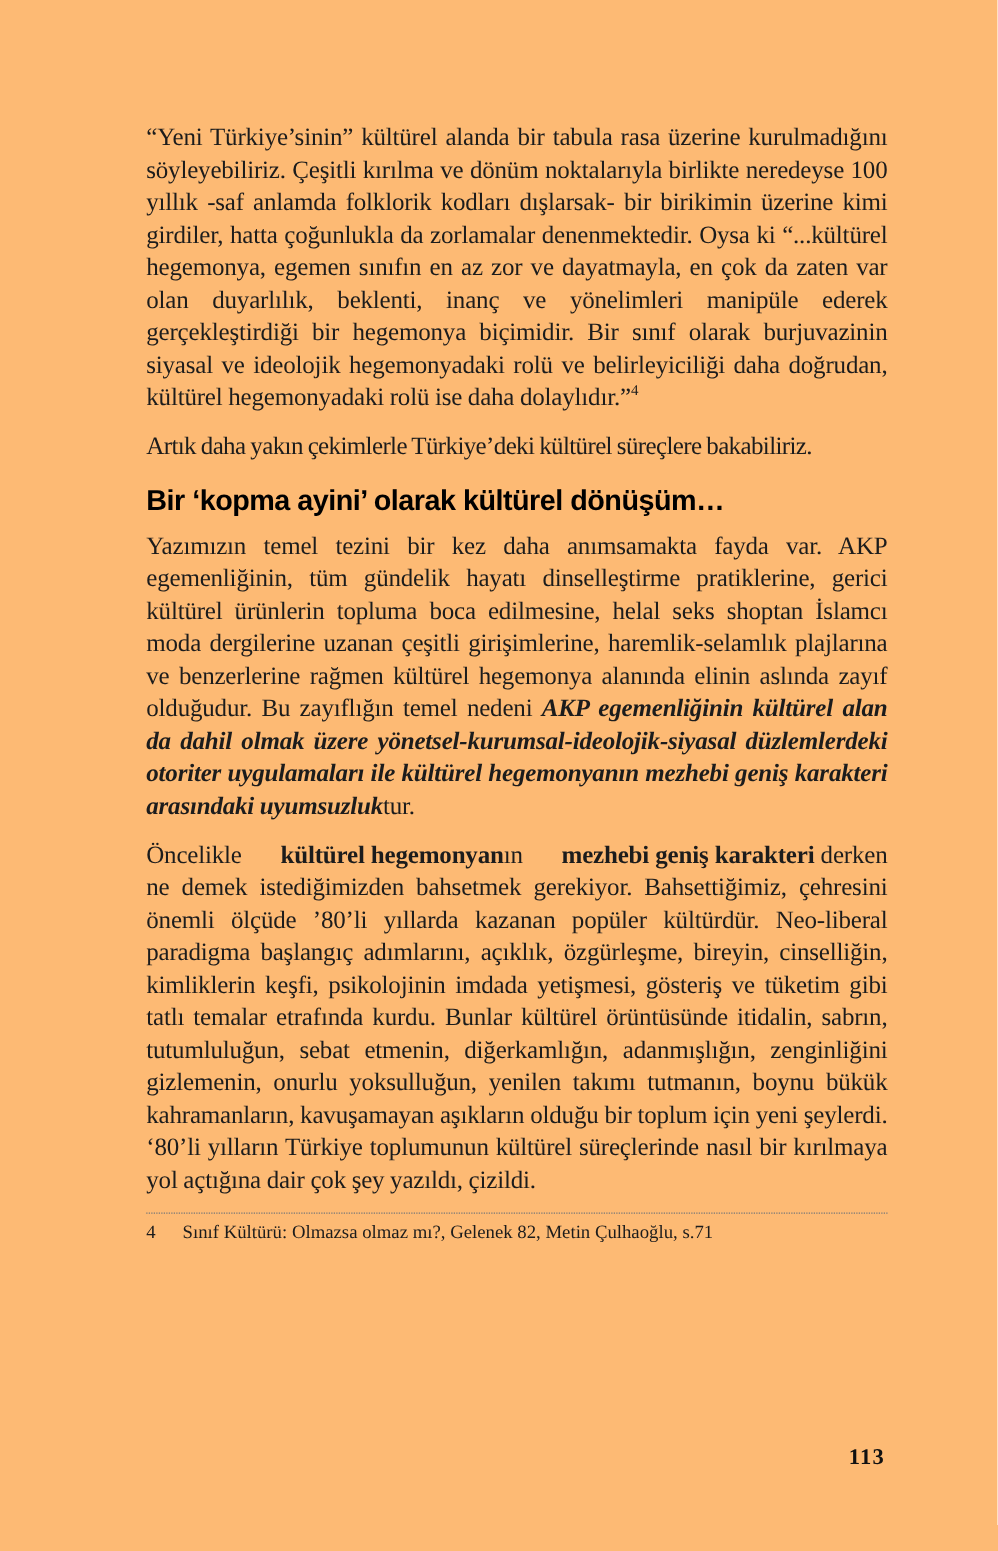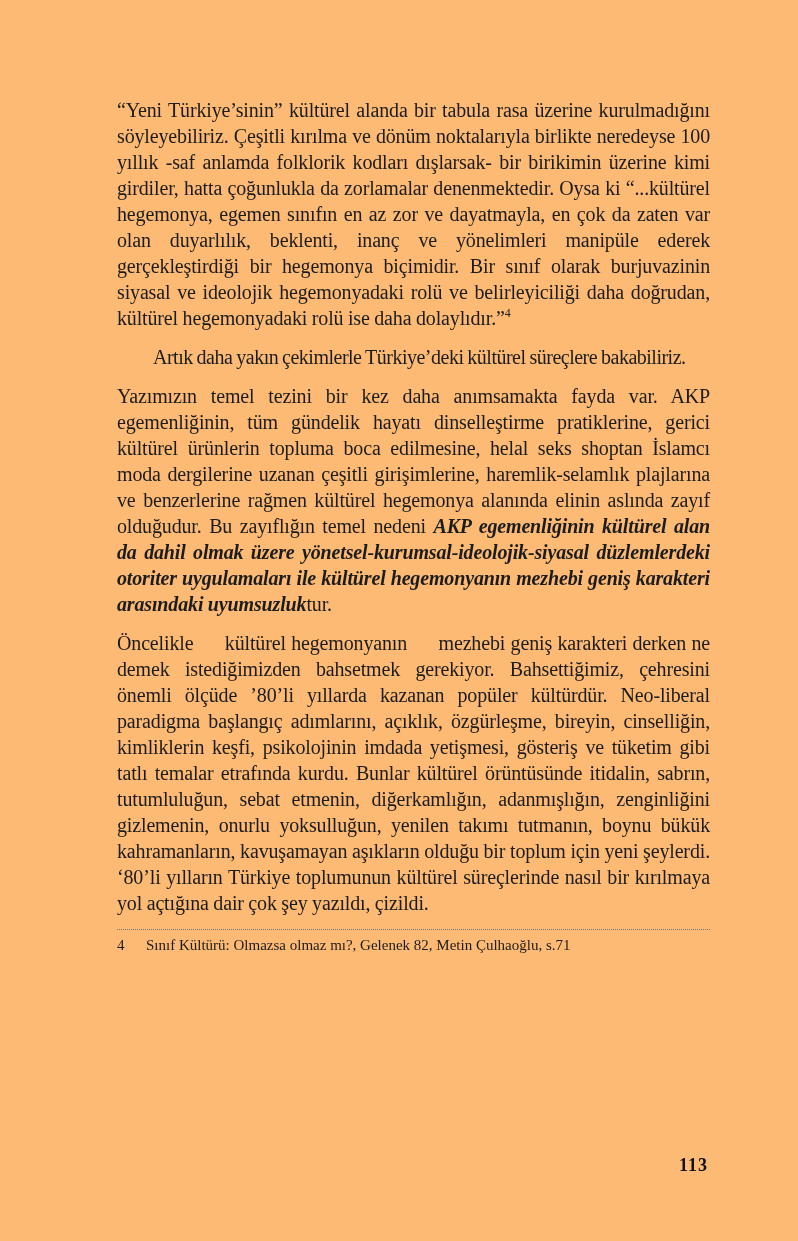--- a/index.html
+++ b/index.html
@@ -43,7 +43,6 @@
   p.tight {
     letter-spacing: -0.5px;
     word-spacing: -0.6px;
-    margin-left: 36px;
   }
   h2.section-heading {
     margin: 16px 0 10px 0;

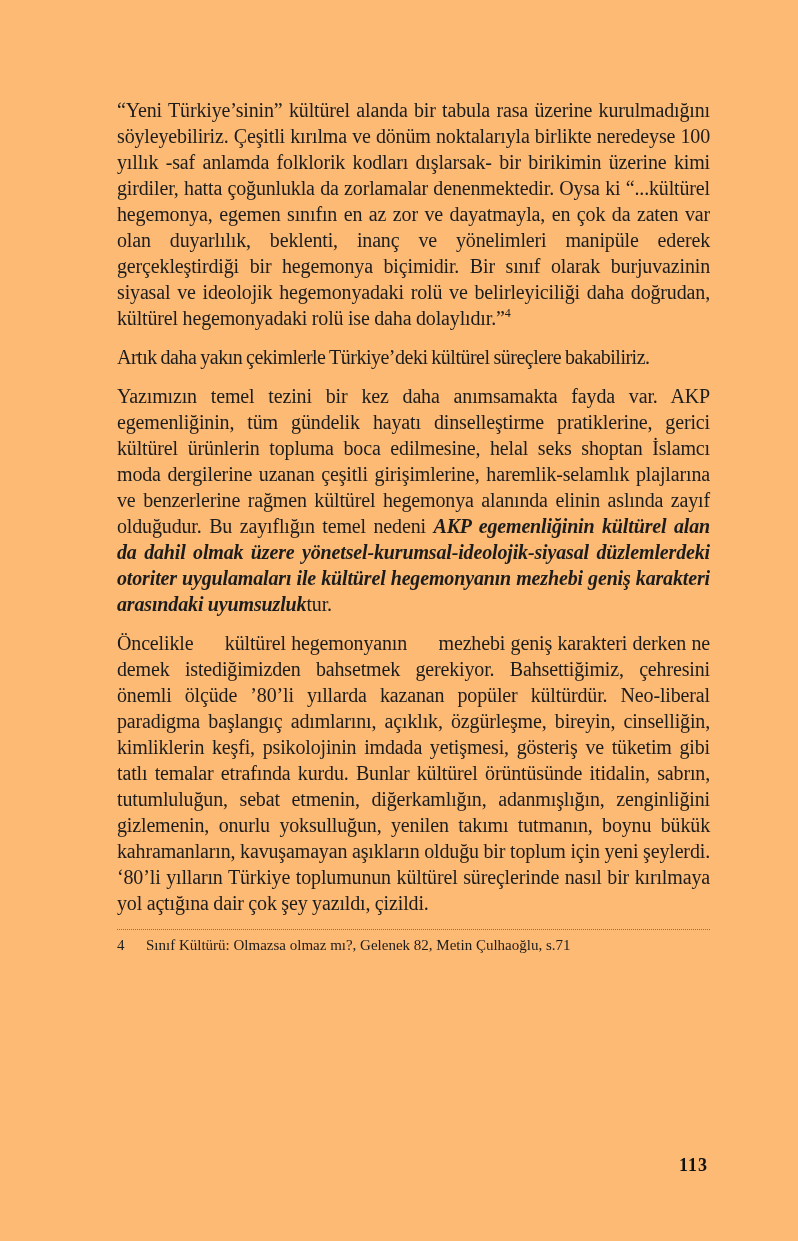--- a/index.html
+++ b/index.html
@@ -91,6 +91,7 @@
 
     <p class="body-para tight"><span>Artık daha yakın çekimlerle Türkiye’deki kültürel süreçlere bakabiliriz.</span></p>
 
+    <h2 class="section-heading">Bir ‘kopma ayini’ olarak kültürel dönüşüm…</h2>
 
     <p class="body-para"><span>Yazımızın temel tezini bir kez daha anımsamakta fayda var. AKP egemenliğinin, tüm gündelik hayatı dinselleştirme pratiklerine, gerici kültürel ürünlerin topluma boca edilmesine, helal seks shoptan İslamcı moda dergilerine uzanan çeşitli girişimlerine, haremlik-selamlık plajlarına ve benzerlerine rağmen kültürel hegemonya alanında elinin aslında zayıf olduğudur. Bu zayıflığın temel nedeni </span><i>AKP egemenliğinin kültürel alan da dahil olmak üzere yönetsel-kurumsal-ideolojik-siyasal düzlemlerdeki otoriter uygulamaları ile kültürel hegemonyanın mezhebi geniş karakteri arasındaki uyumsuzluk</i><span>tur.</span></p>
 

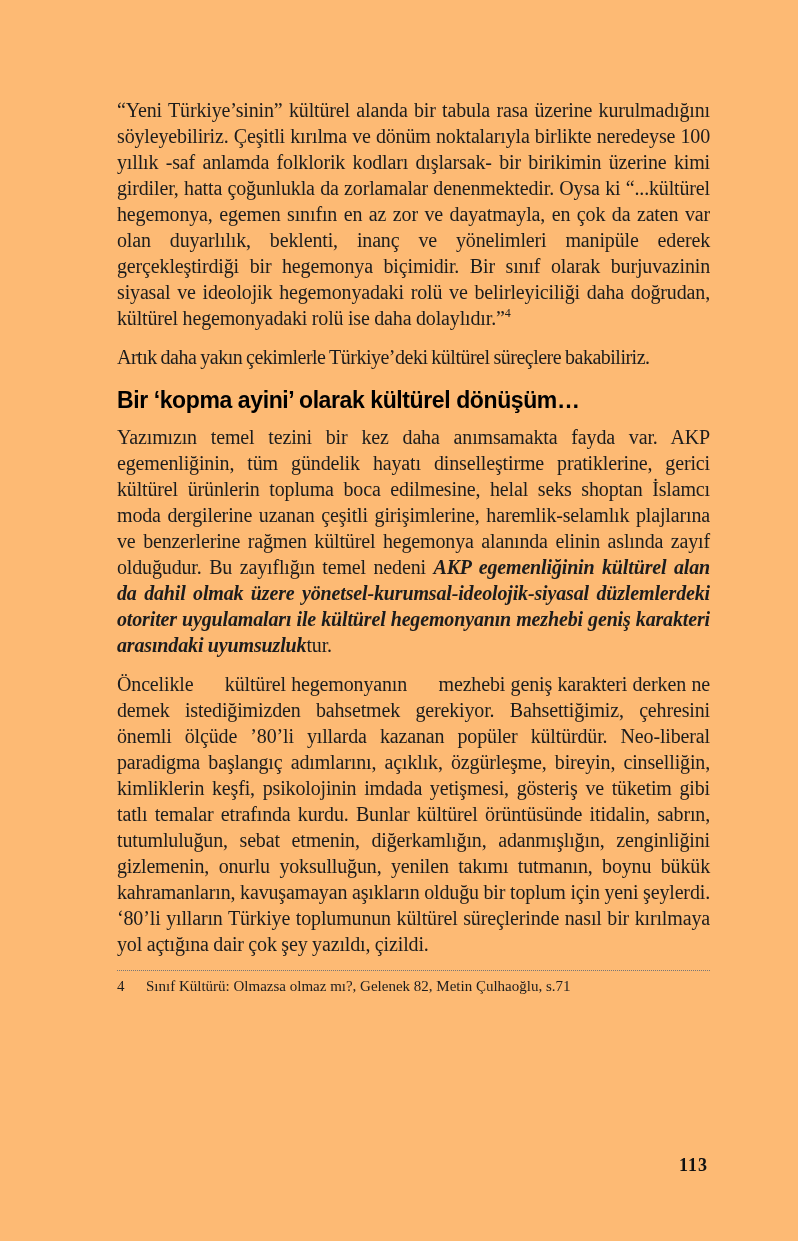--- a/index.html
+++ b/index.html
@@ -34,7 +34,7 @@
     word-spacing: -0.3px;
   }
   p.body-para i { font-style: italic; font-weight: bold; }
-  p.body-para b { font-weight: normal; margin-left: 26px; }
+  p.body-para b { font-weight: bold; margin-left: 26px; }
   p.body-para sup {
     font-size: 12px;
     line-height: 0;

